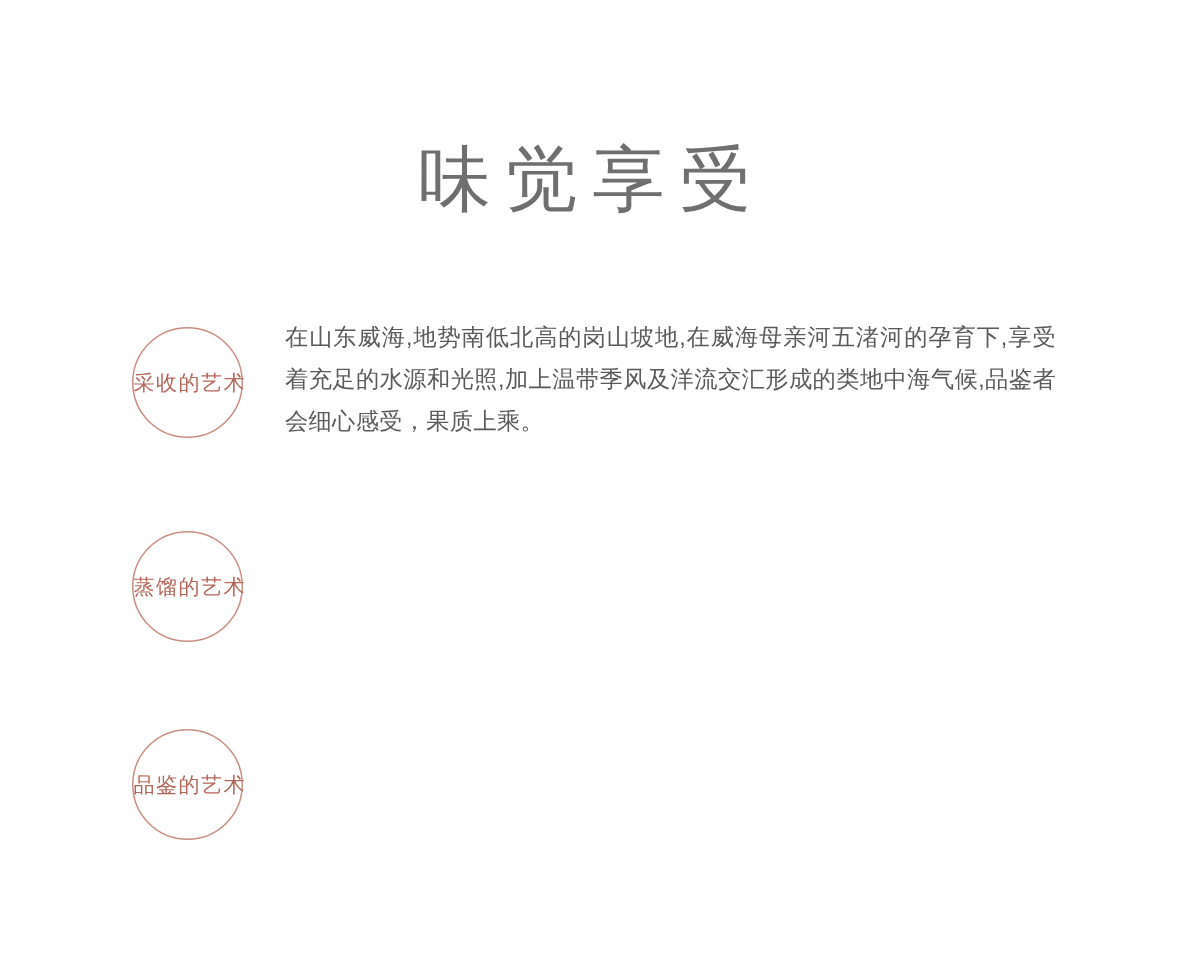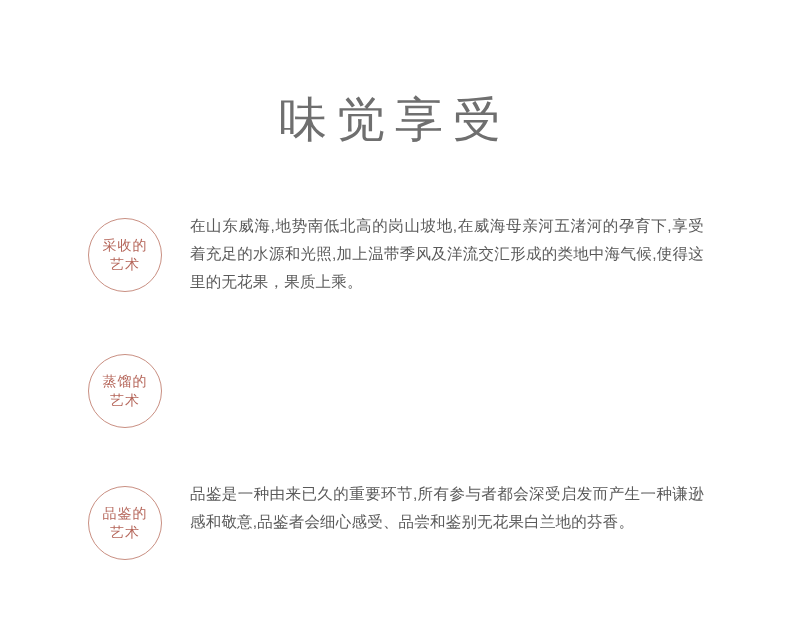--- a/index.html
+++ b/index.html
@@ -85,7 +85,7 @@
         <span>采收的</span>
         <span>艺术</span>
       </div>
-      <div class="body-text">在山东威海,地势南低北高的岗山坡地,在威海母亲河五渚河的孕育下,享受着充足的水源和光照,加上温带季风及洋流交汇形成的类地中海气候,使得这里的无花果，果质上乘。</div>
+      <div class="body-text">在山东威海,地势南低北高的岗山坡地,在威海母亲河五渚河的孕育下,享受着充足的水源和光照,加上温带季风及洋流交汇形成的类地中海气候,品鉴者会细心感受，果质上乘。</div>
     </div>
 
     <div class="section">

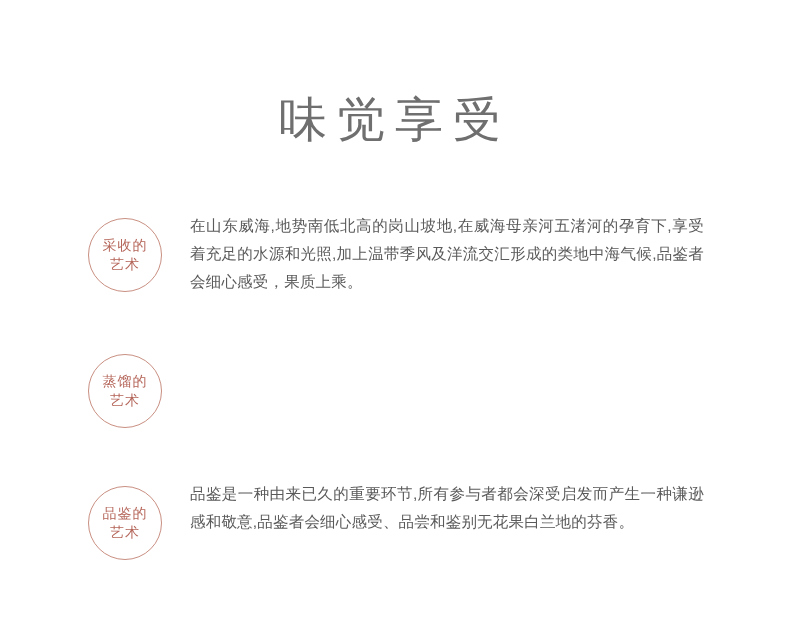--- a/index.html
+++ b/index.html
@@ -48,9 +48,8 @@
     border: 1.5px solid #c98f82;
     color: #b5665a;
     display: flex;
-    flex-direction: column;
+    flex-direction: row;
     align-items: center;
-    justify-content: center;
     font-size: 14px;
     line-height: 19px;
     letter-spacing: 1px;

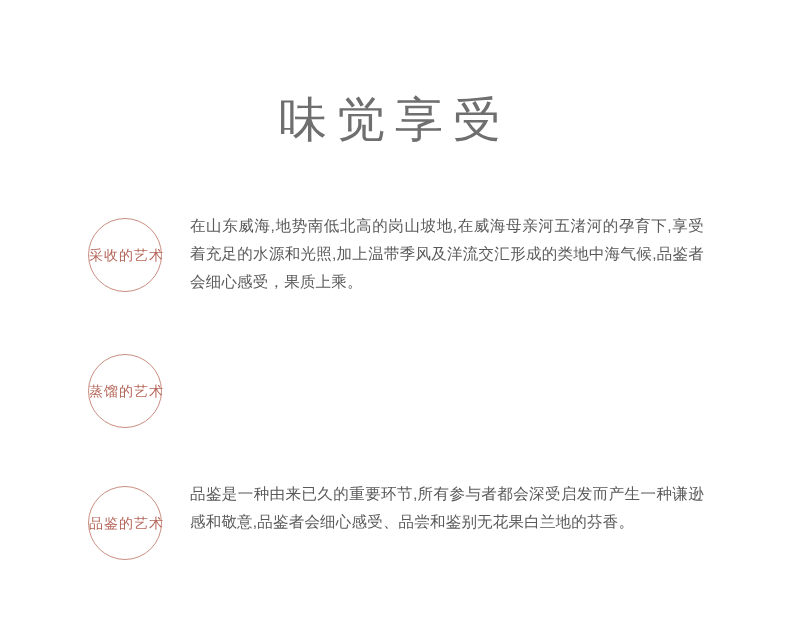--- a/index.html
+++ b/index.html
@@ -99,7 +99,6 @@
         <span>品鉴的</span>
         <span>艺术</span>
       </div>
-      <div class="body-text">品鉴是一种由来已久的重要环节,所有参与者都会深受启发而产生一种谦逊感和敬意,品鉴者会细心感受、品尝和鉴别无花果白兰地的芬香。</div>
     </div>
 
   </div>

